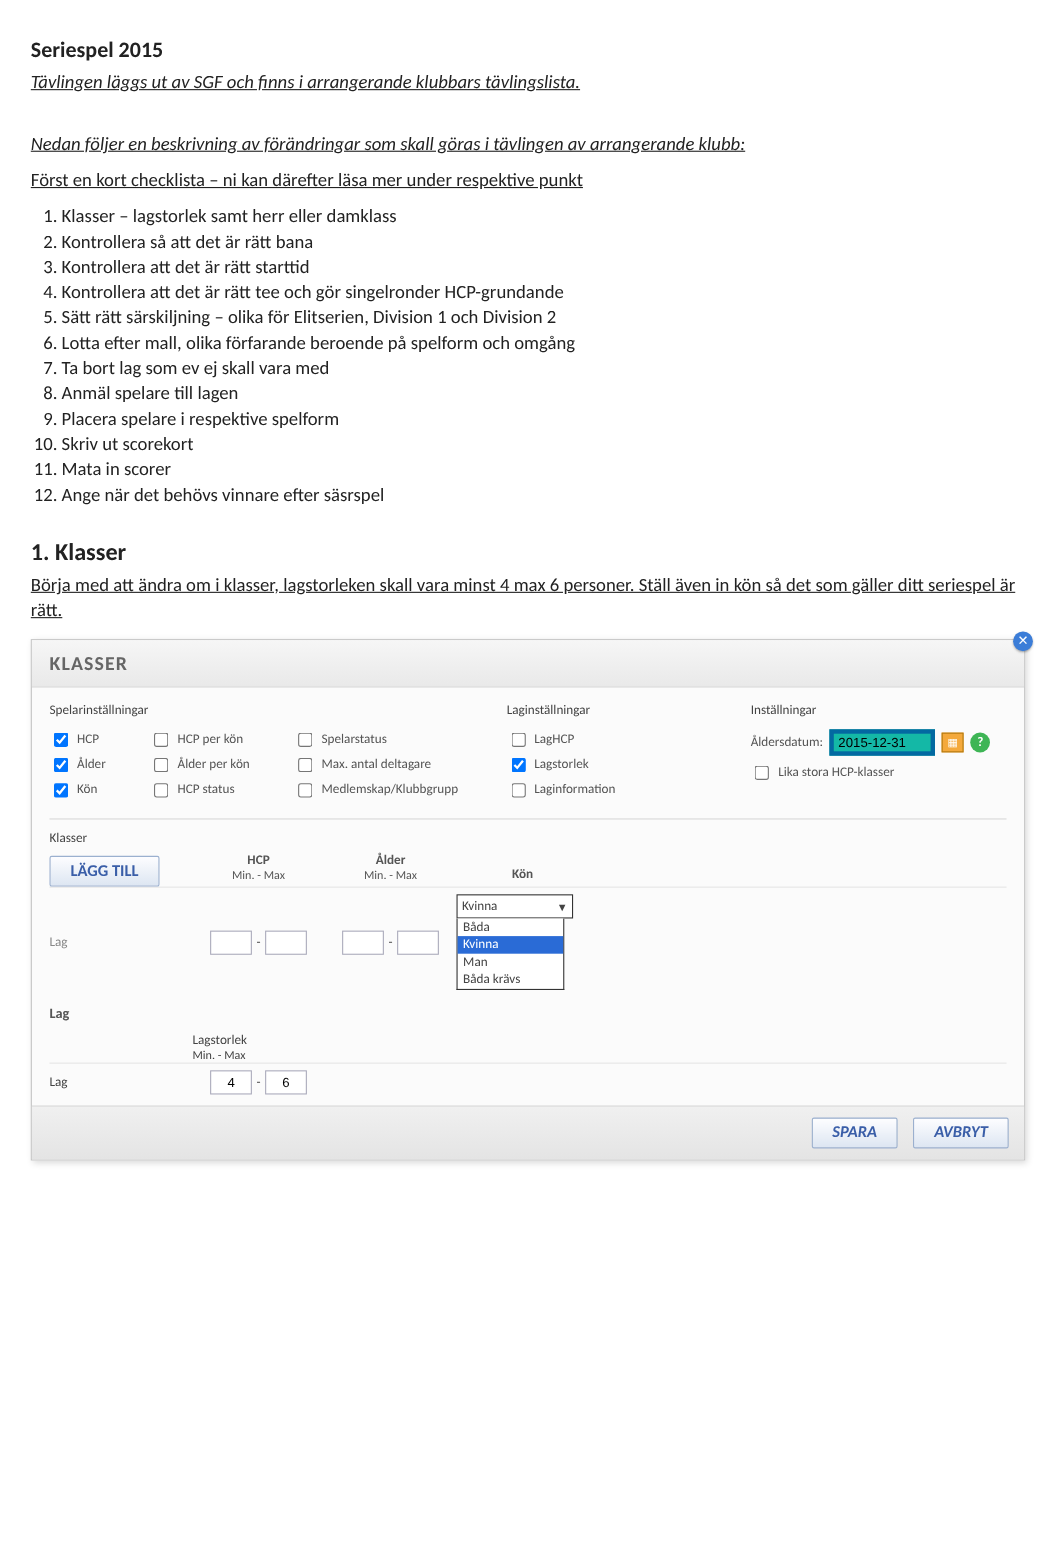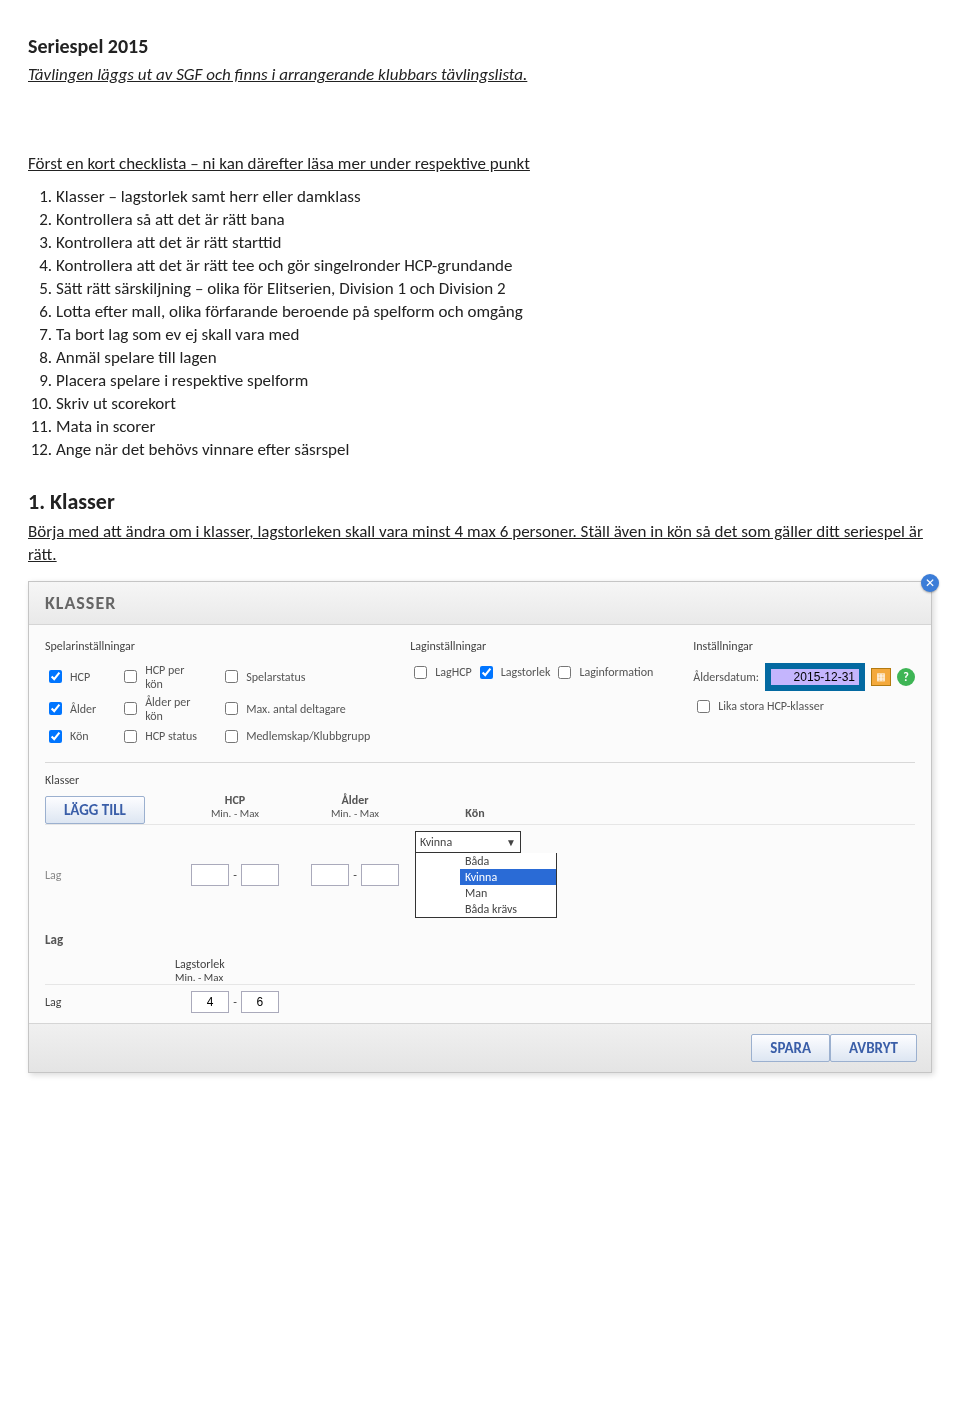--- a/index.html
+++ b/index.html
@@ -213,7 +213,7 @@
 <p class="italic">Tävlingen läggs ut av SGF och finns i arrangerande klubbars tävlingslista.</p>
 <p>
   <br>
-  <br>
+  <span class="italic">Nedan följer en beskrivning av förändringar som skall göras i tävlingen av arrangerande klubb:</span><br>
 </p>
 <p>Först en kort checklista – ni kan därefter läsa mer under respektive punkt</p>
 <ol class="checklist">

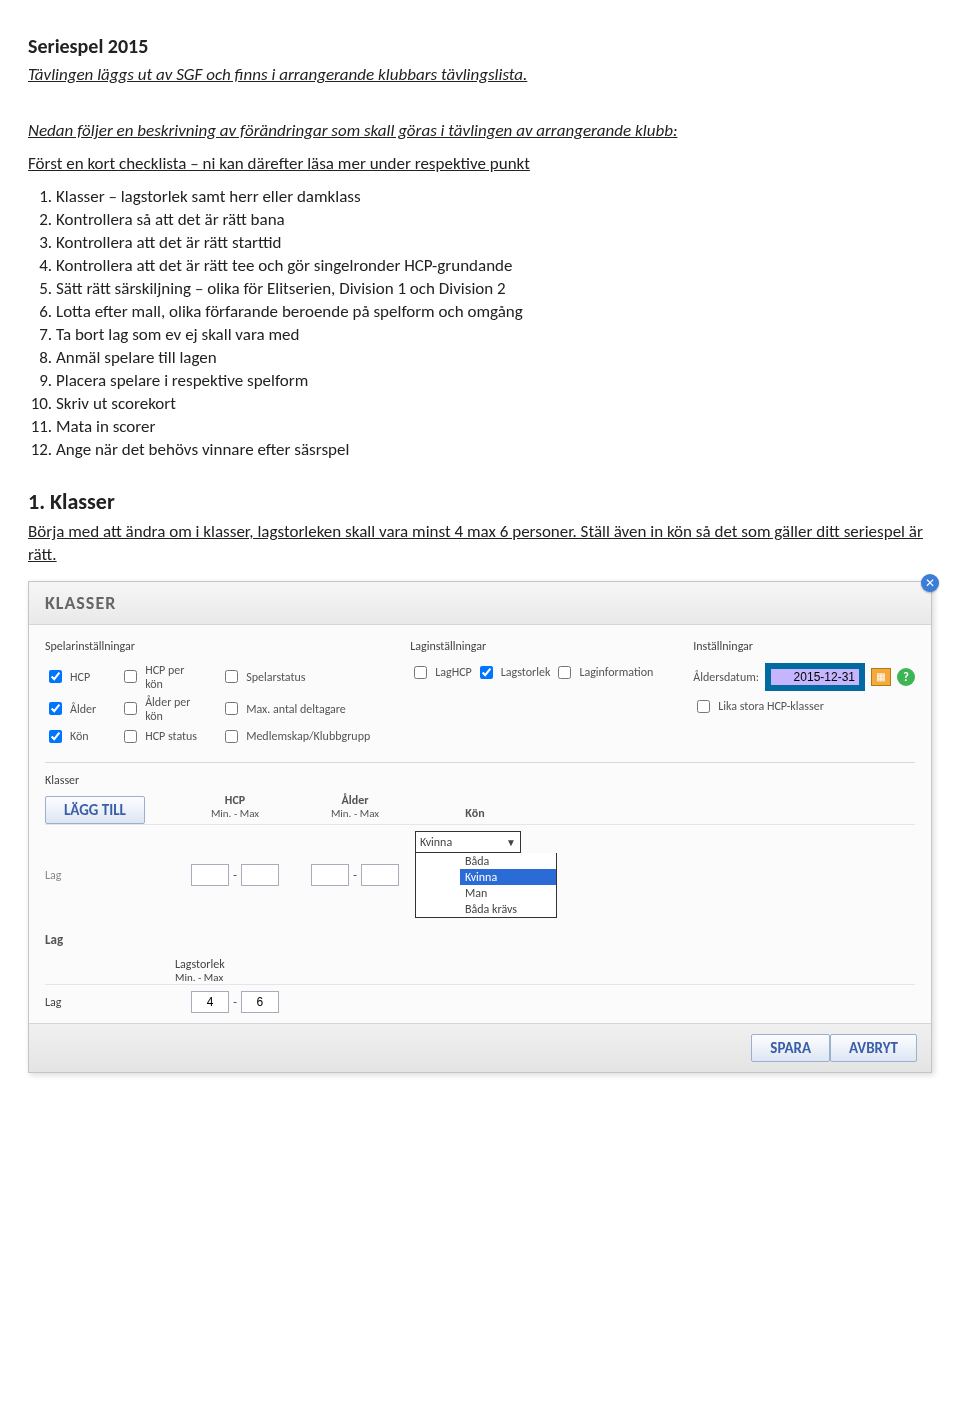--- a/index.html
+++ b/index.html
@@ -67,7 +67,7 @@
   }
   .cols {
     display:flex;
-    gap: 40px;
+    gap: 28px;
   }
   .col { flex: 1; }
   .col-title {

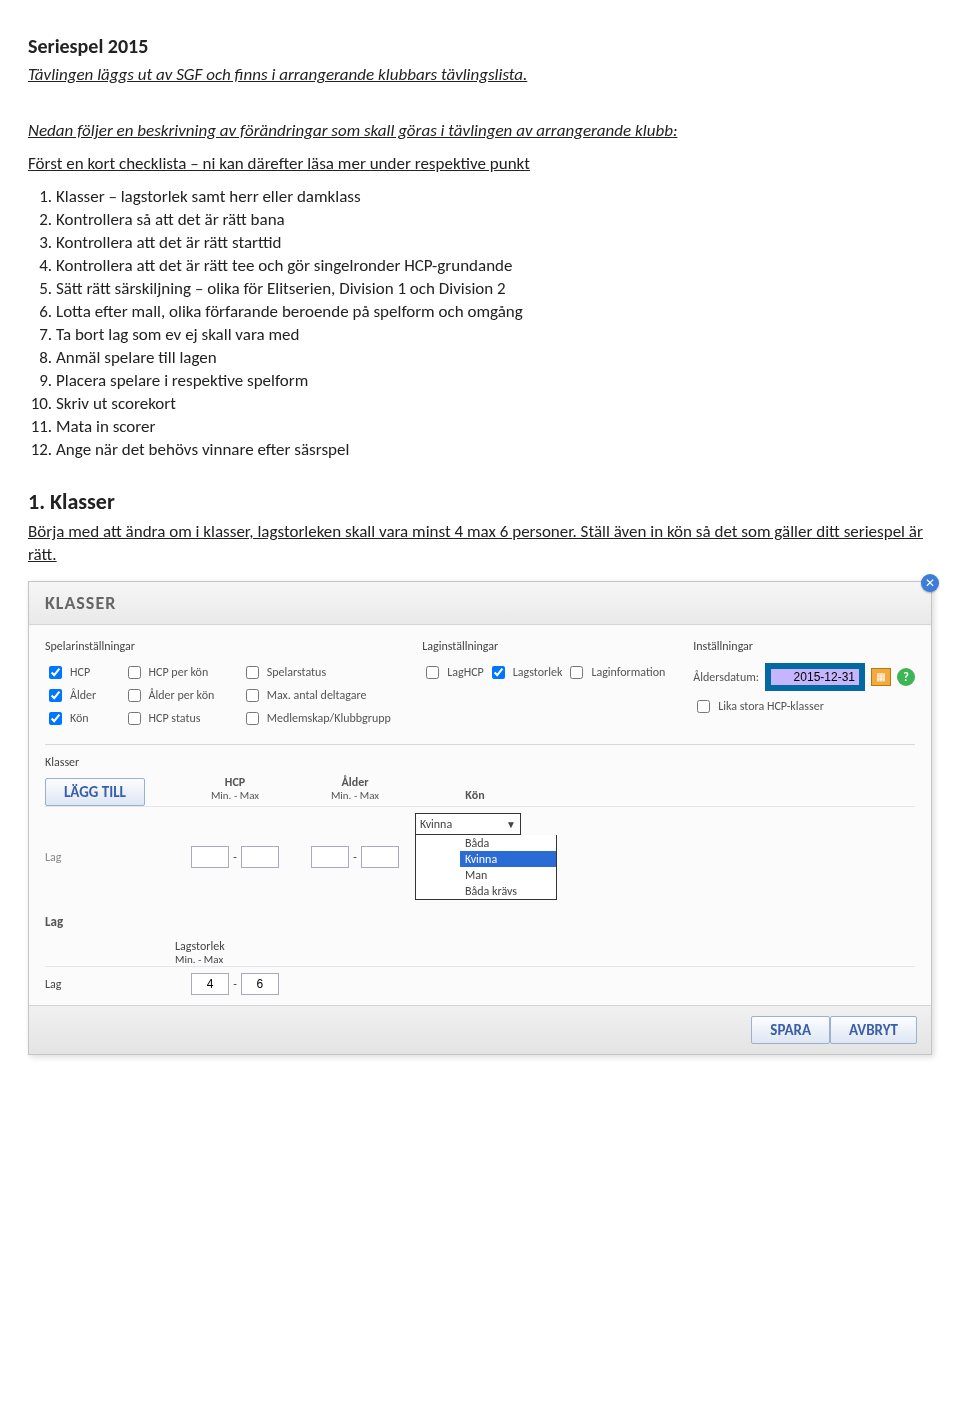--- a/index.html
+++ b/index.html
@@ -285,7 +285,7 @@
 
       <div class="col" style="flex:1">
         <div class="col-title">Laginställningar</div>
-        <div style="display:flex;flex-direction:row;gap:4px">
+        <div style="display:flex;flex-direction:column;gap:4px">
           <label class="cb">
               <input type="checkbox" style="">
               <span>LagHCP</span>

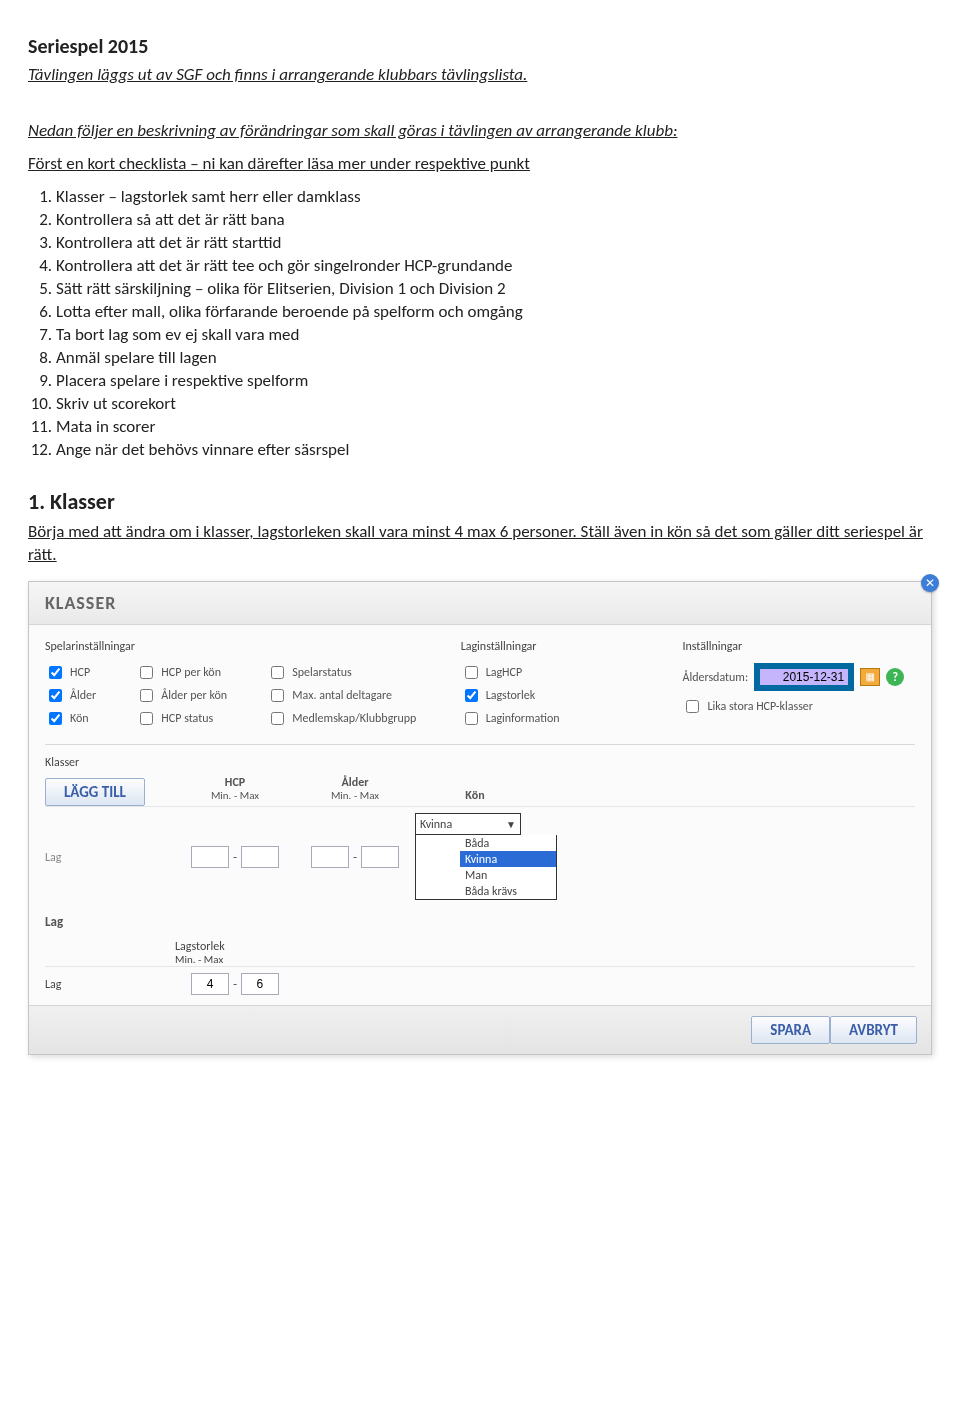--- a/index.html
+++ b/index.html
@@ -100,11 +100,11 @@
   }
   .date-input {
     width:80px;
-    border:6px solid #0369a1;
-    background:#c4b5fd;
+    border:4px solid #0369a1;
+    background:#14b8a6;
     padding:1px 4px;
     font-size:12px;
-    text-align:right;
+    text-align:left;
   }
   .cal-icon {
     width:18px;height:16px;

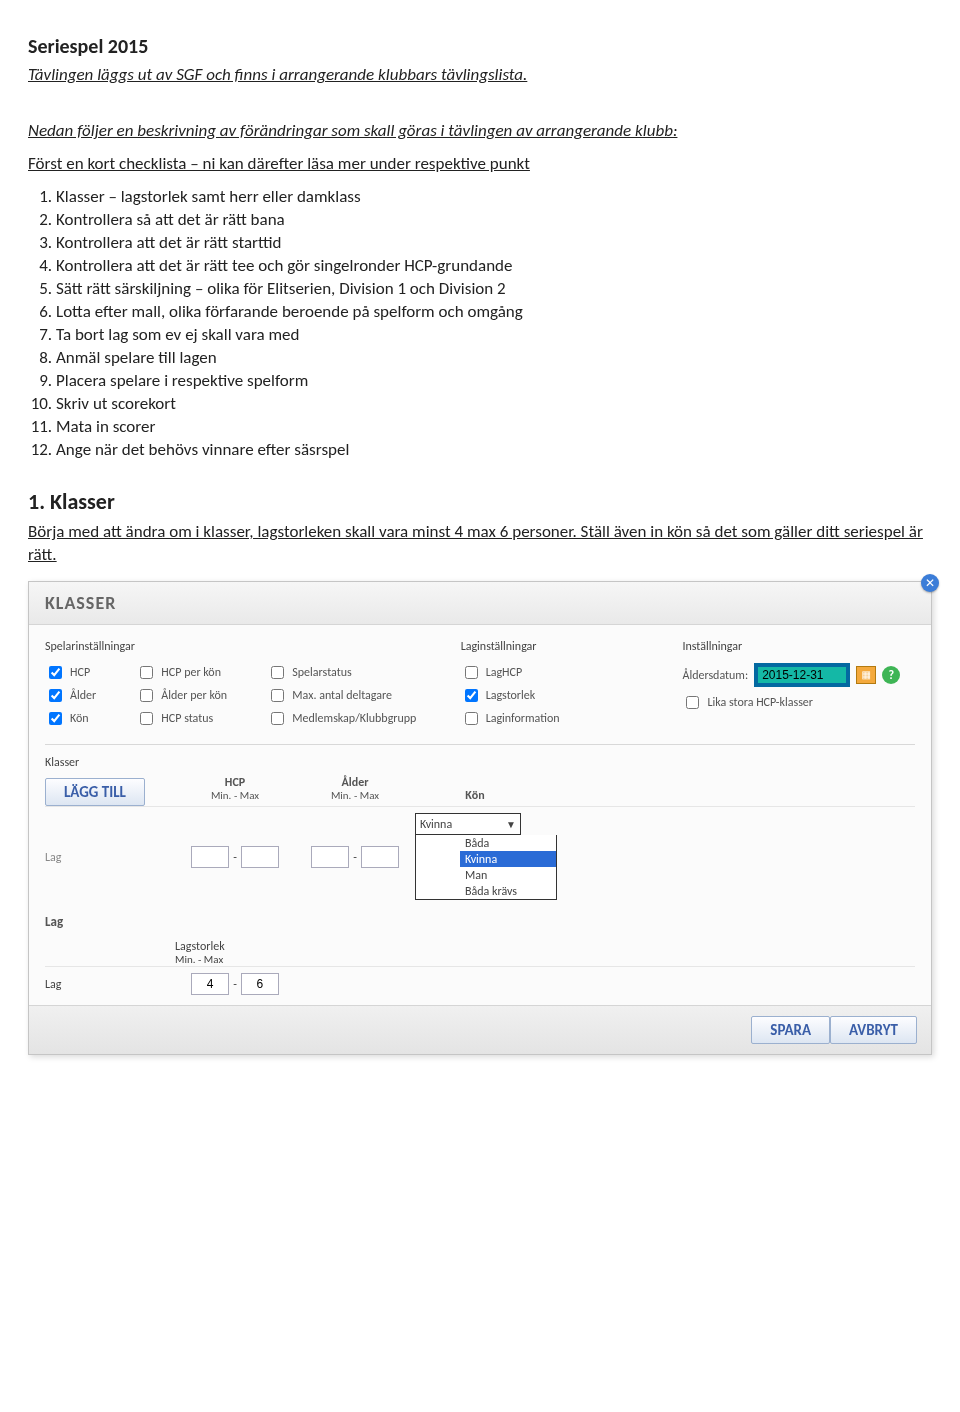--- a/index.html
+++ b/index.html
@@ -180,7 +180,6 @@
     border-top:none;
     background:#fff;
     font-size:12px;
-    padding-left:44px;
   }
   .dropdown .opt { padding:1px 5px; }
   .dropdown .opt.sel { background:#2a6bd6;color:#fff; }

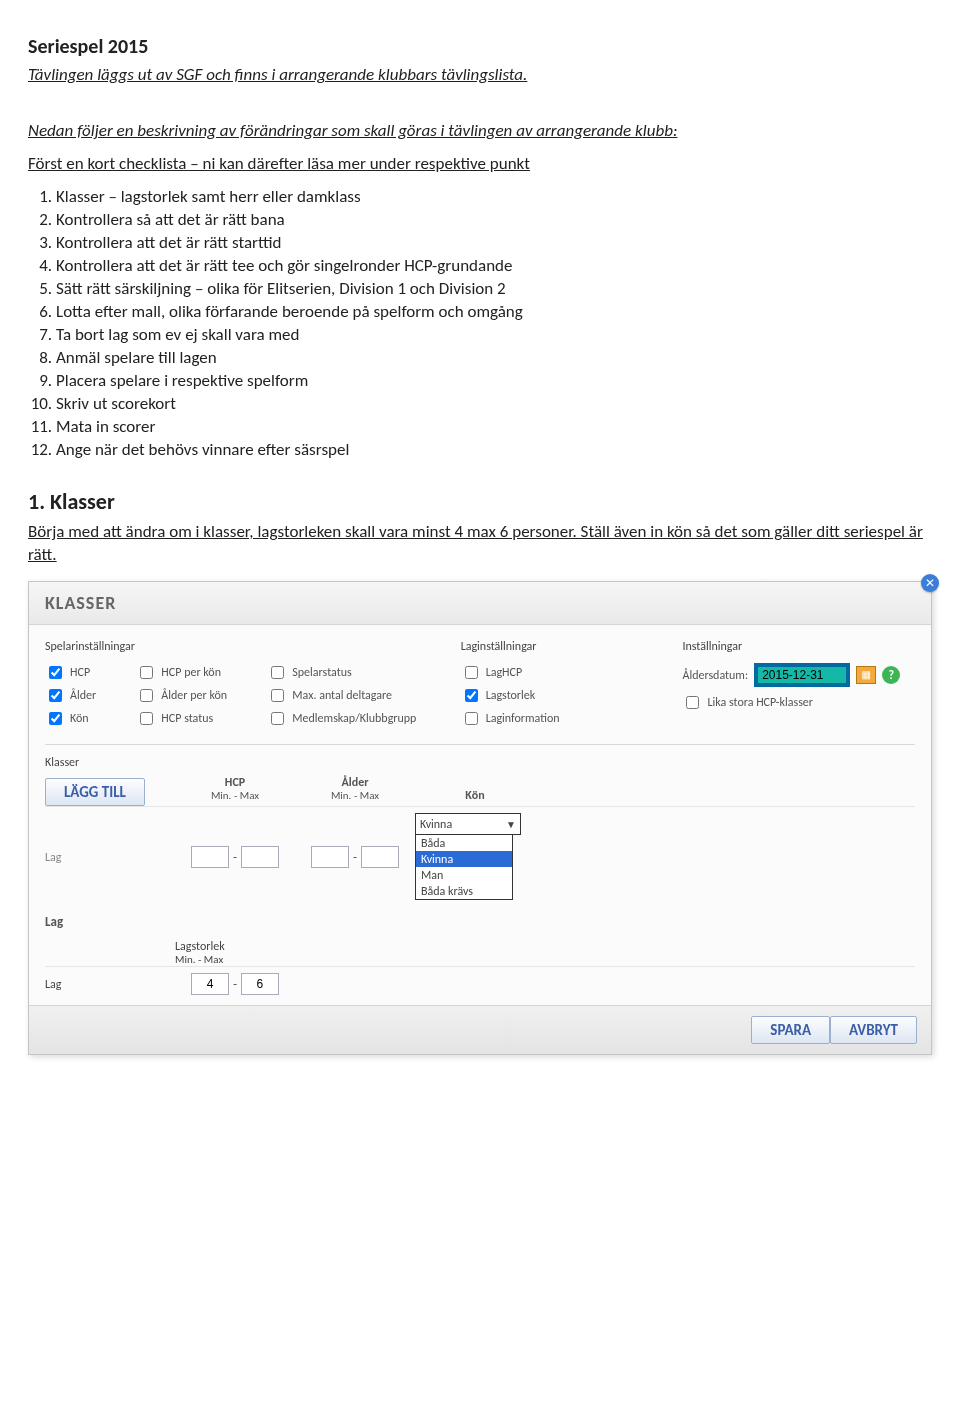--- a/index.html
+++ b/index.html
@@ -203,6 +203,8 @@
     padding:10px 14px;
     display:flex;
     justify-content:flex-end;
+    gap:14px;
+    font-style:italic;
   }
 </style>
 </head>

